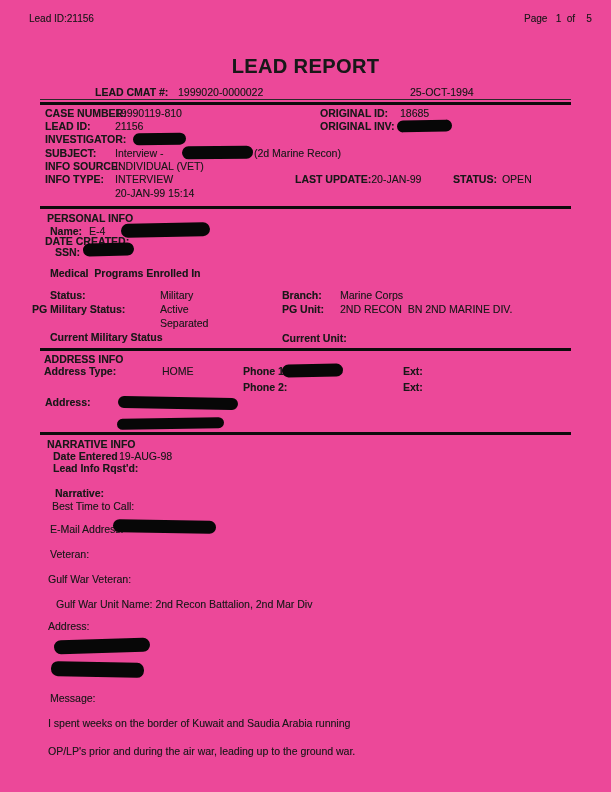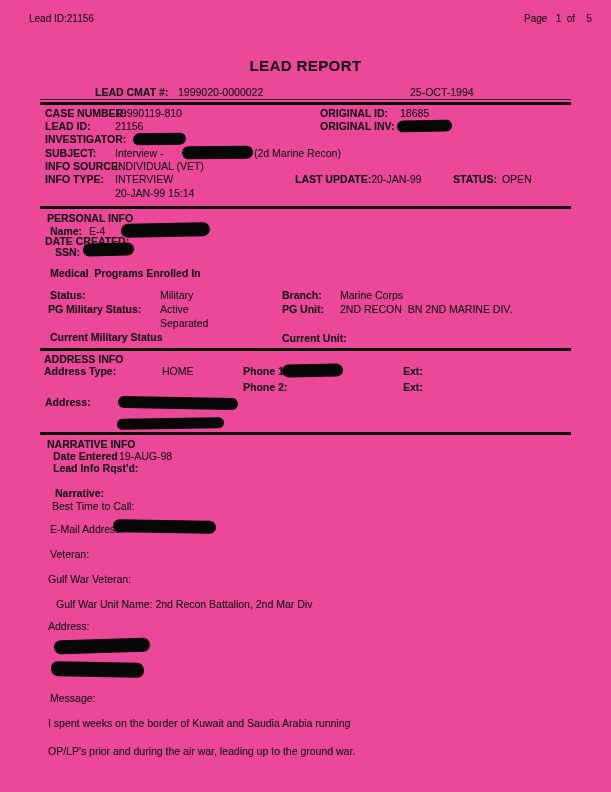--- a/index.html
+++ b/index.html
@@ -25,7 +25,7 @@
   .small{font-size:10px;}
   .title{
     left:0;right:0;text-align:center;
-    font-size:15px;font-weight:bold;letter-spacing:0.4px;
+    font-size:20px;font-weight:bold;letter-spacing:0.4px;
   }
   .bar{
     position:absolute;

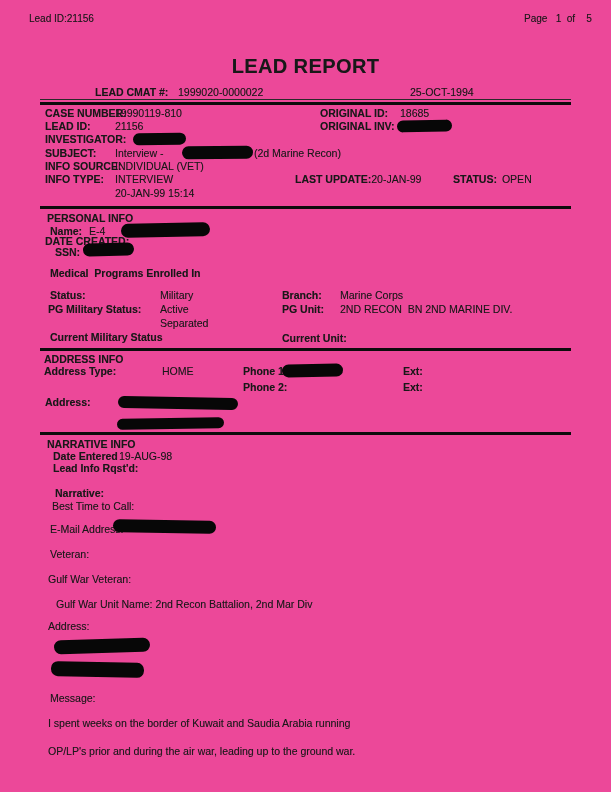--- a/index.html
+++ b/index.html
@@ -98,7 +98,7 @@
   <div class="t b" style="left:282px;top:289px;">Branch:</div>
   <div class="t" style="left:340px;top:289px;">Marine Corps</div>
 
-  <div class="t b" style="left:48px;top:303px;">PG Military Status:</div>
+  <div class="t b" style="left:32px;top:303px;">PG Military Status:</div>
   <div class="t" style="left:160px;top:303px;">Active</div>
   <div class="t b" style="left:282px;top:303px;">PG Unit:</div>
   <div class="t" style="left:340px;top:303px;">2ND RECON  BN 2ND MARINE DIV.</div>

